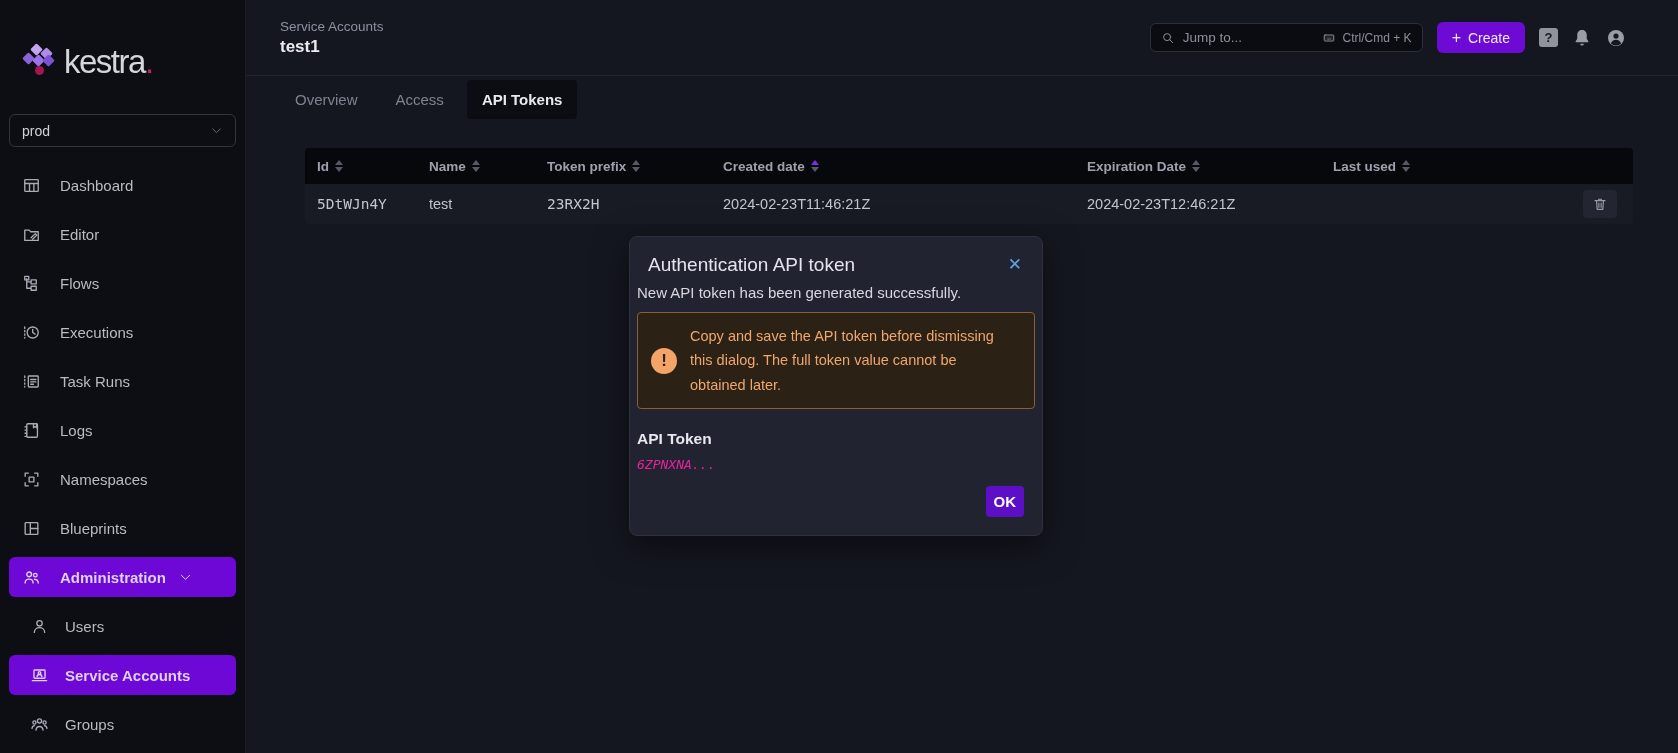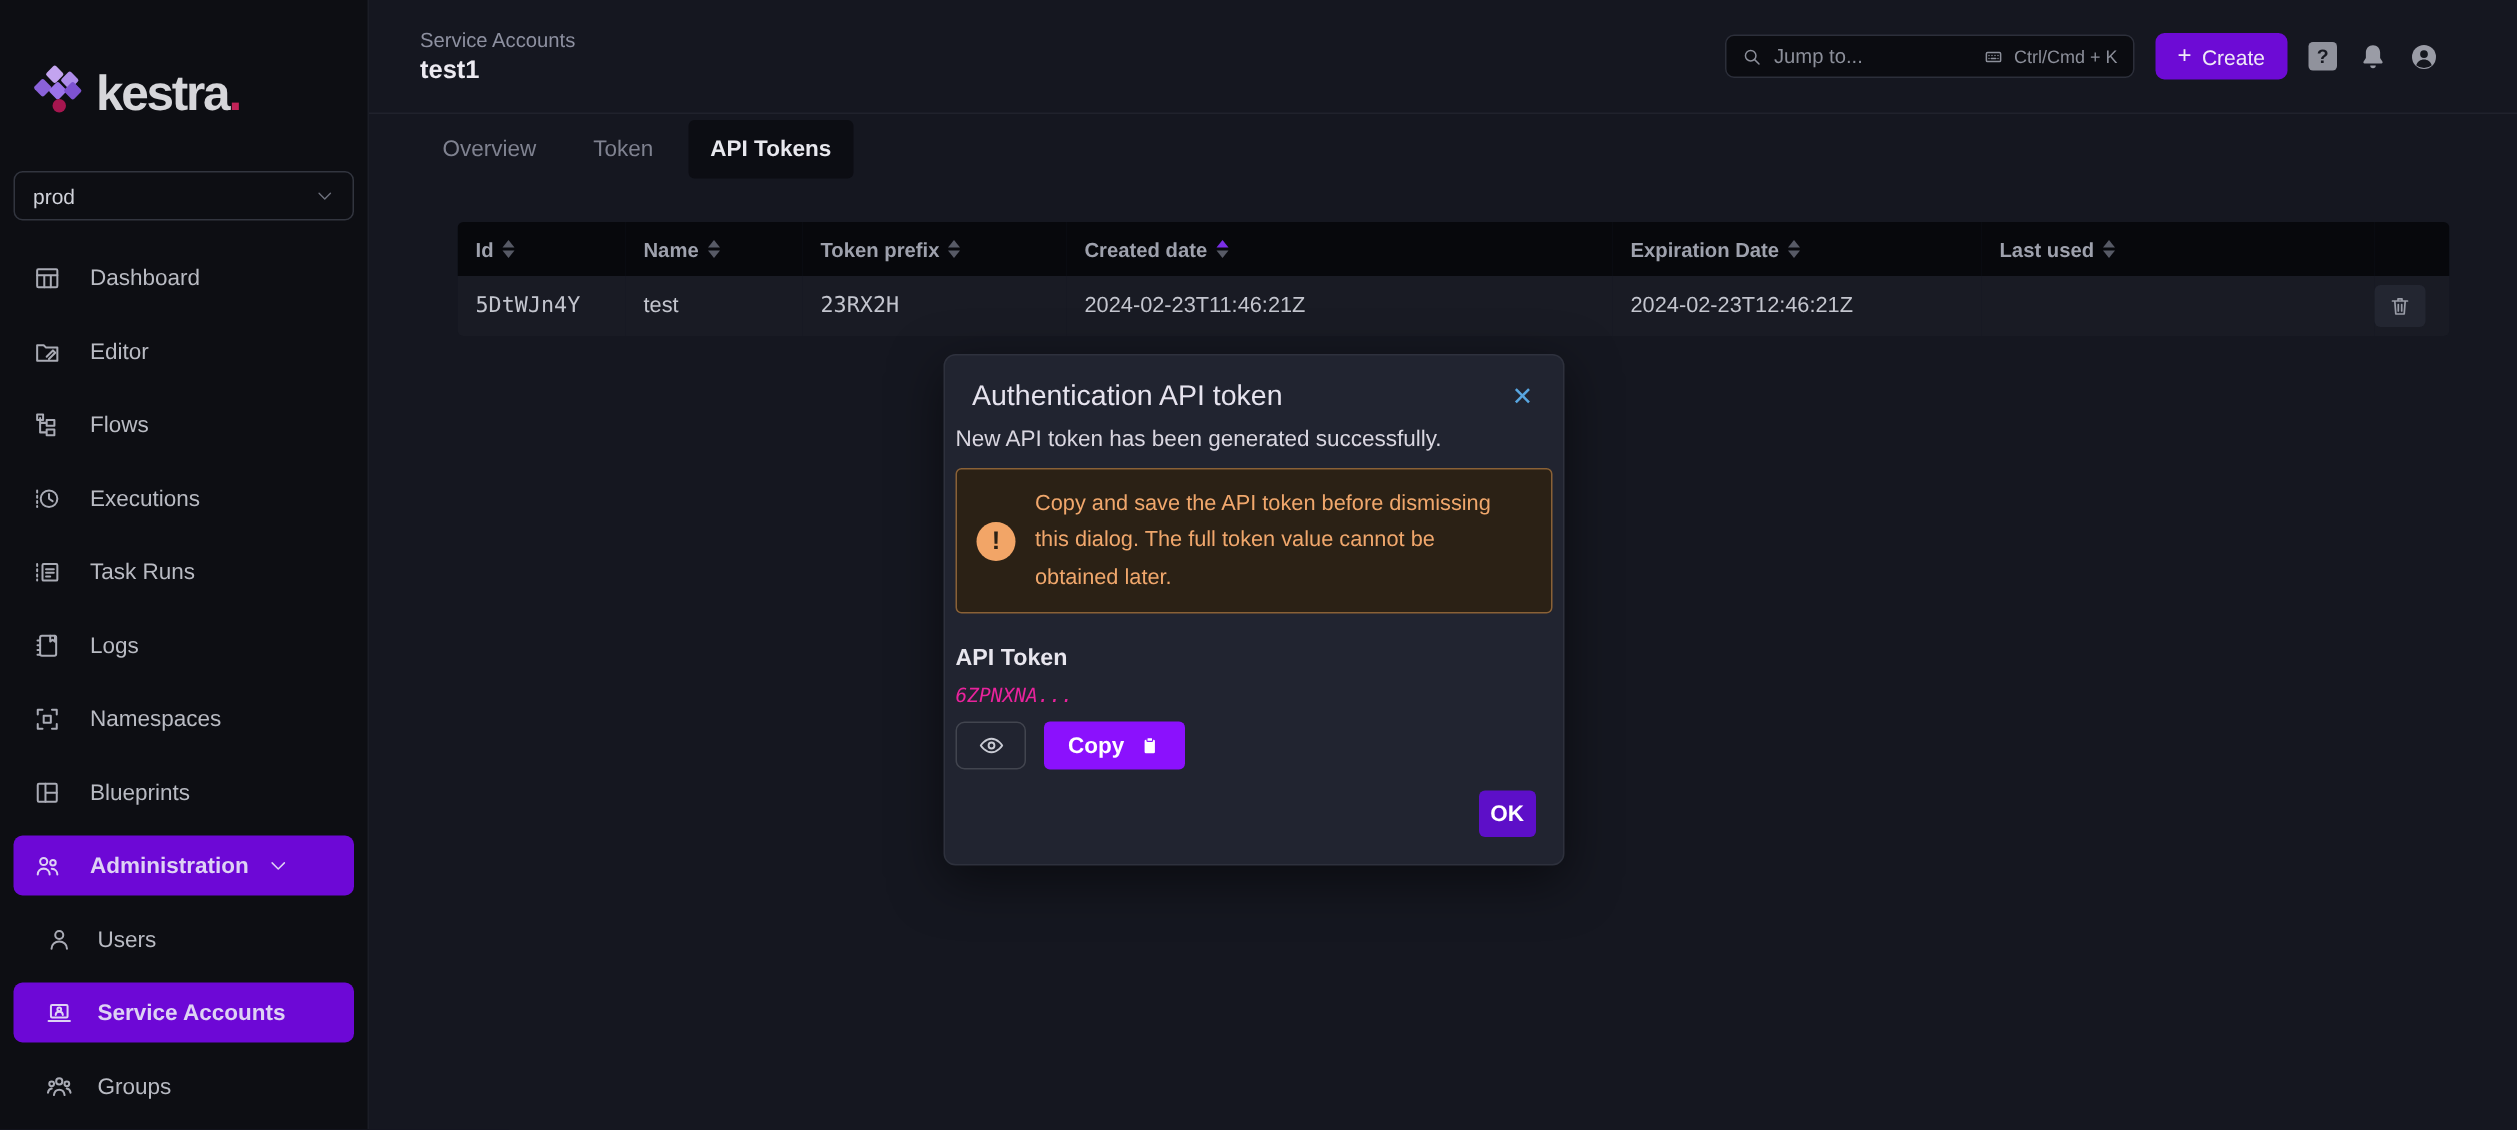--- a/index.html
+++ b/index.html
@@ -14,7 +14,7 @@
   .logo-mark { position:relative; width:32px; height:40px; margin-right:8px; margin-top:2px; }
   .dia { position:absolute; width:9px; height:9px; border-radius:1.5px; transform:rotate(45deg); }
   .logo-dot-b { position:absolute; width:9px; height:9px; border-radius:50%; }
-  .logo-text { font-size:33px; font-weight:bold; color:#d6d6da; letter-spacing:-1.5px; line-height:44px; }
+  .logo-text { font-size:33px; font-weight:normal; color:#d6d6da; letter-spacing:-1.5px; line-height:44px; }
   .logo-text .period { color:#c32358; }
   .env-select { margin:22px 9px 0 9px; height:33px; border:1px solid #32353f; border-radius:6px;
                 display:flex; align-items:center; justify-content:space-between; padding:0 12px;

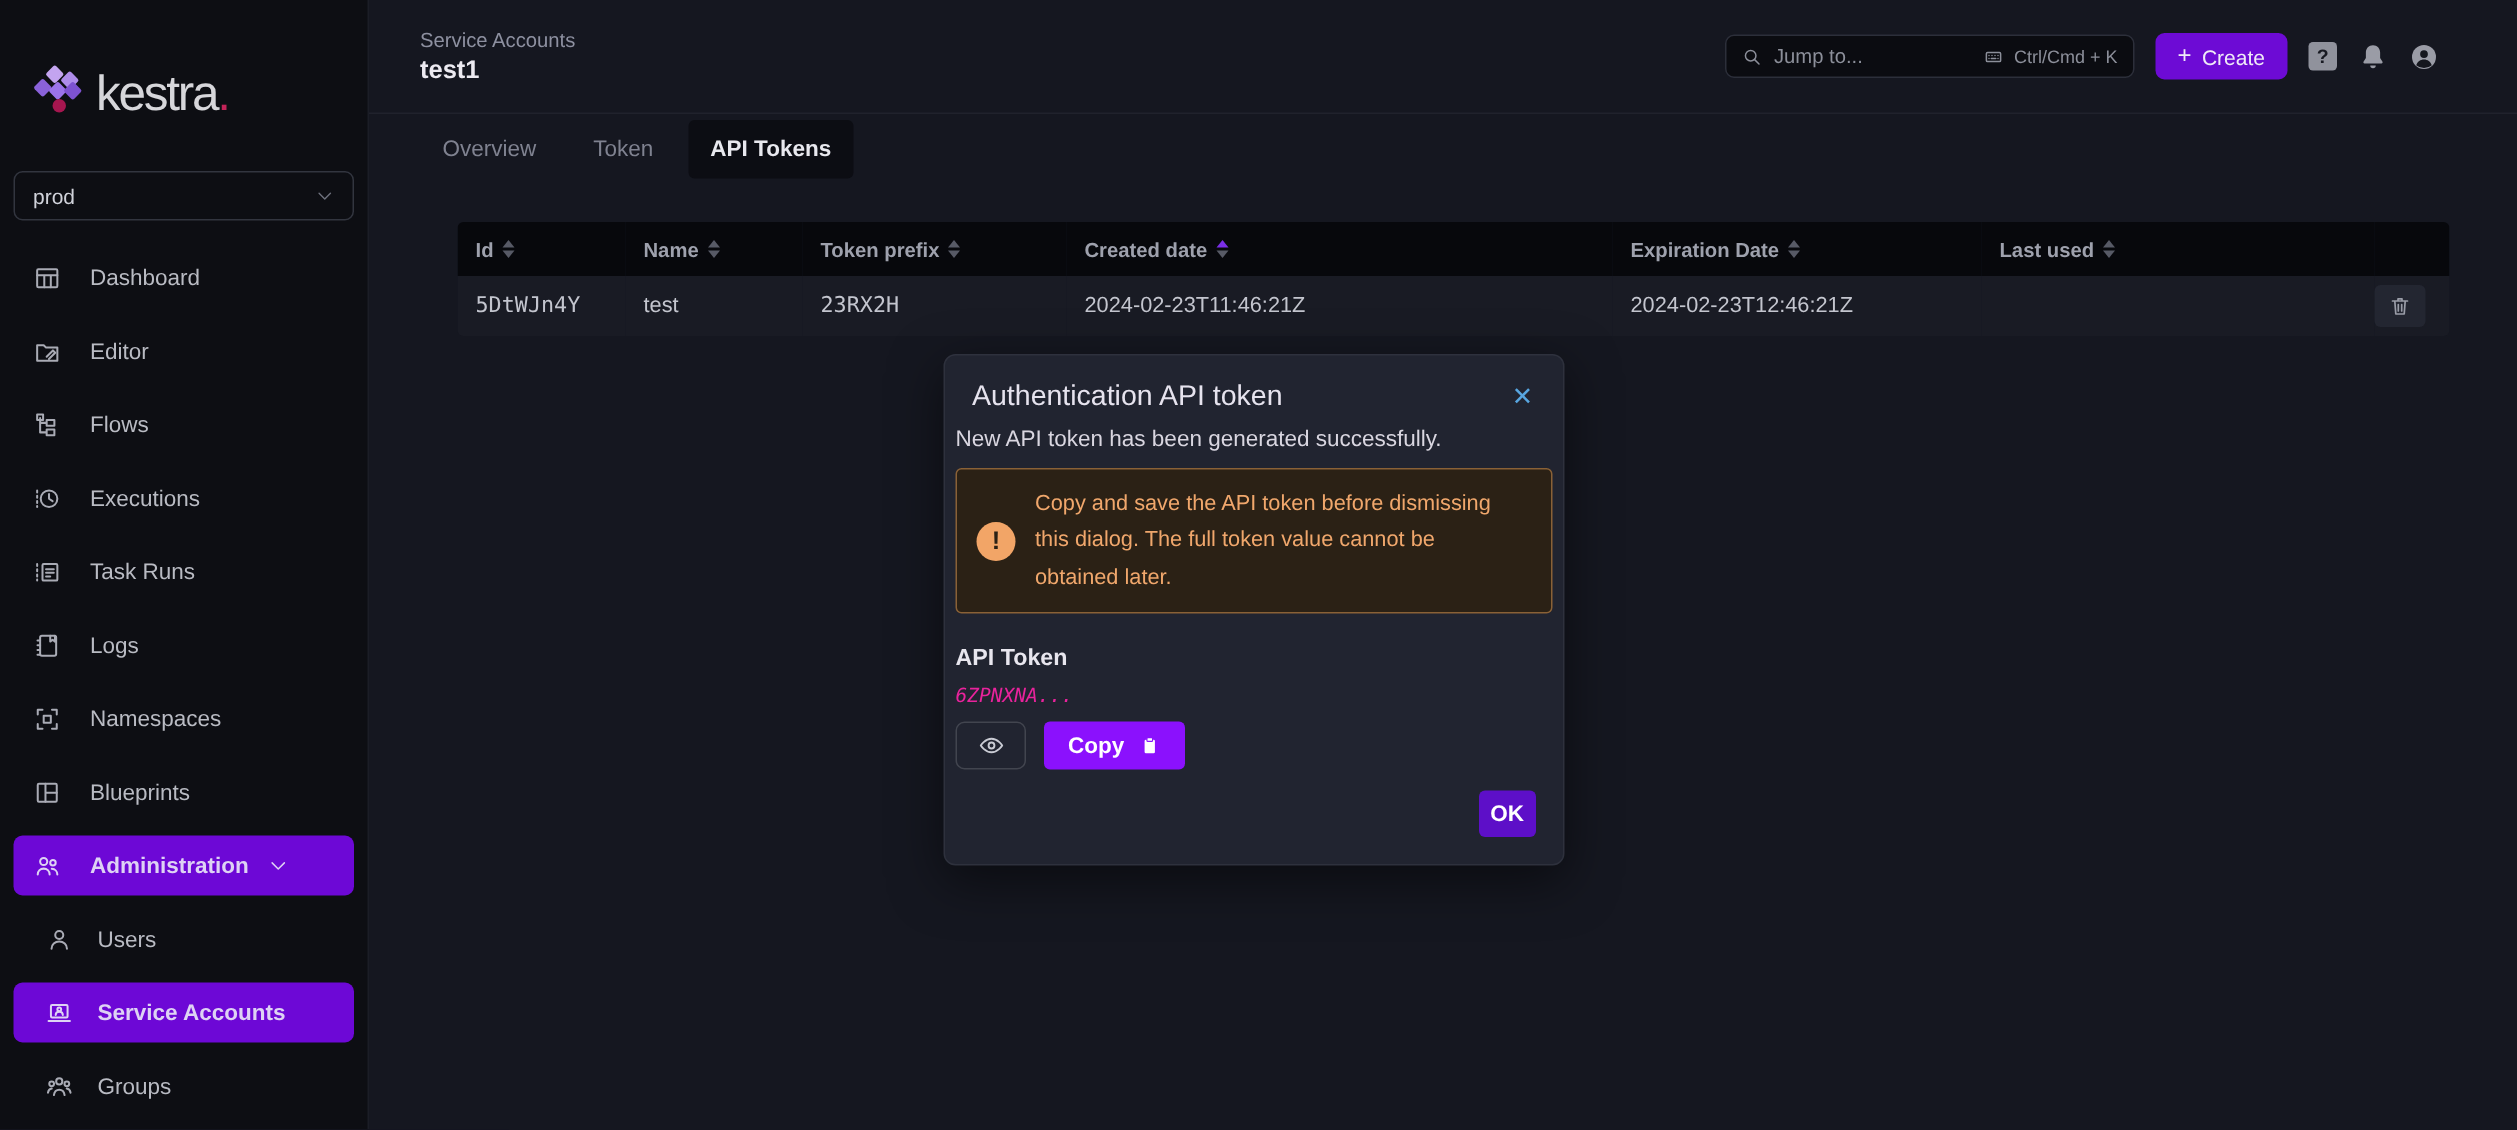--- a/index.html
+++ b/index.html
@@ -281,7 +281,7 @@
 
     <div class="tabsrow">
       <div class="tab">Overview</div>
-      <div class="tab">Token</div>
+      <div class="tab">Access</div>
       <div class="tab active">API Tokens</div>
     </div>
 

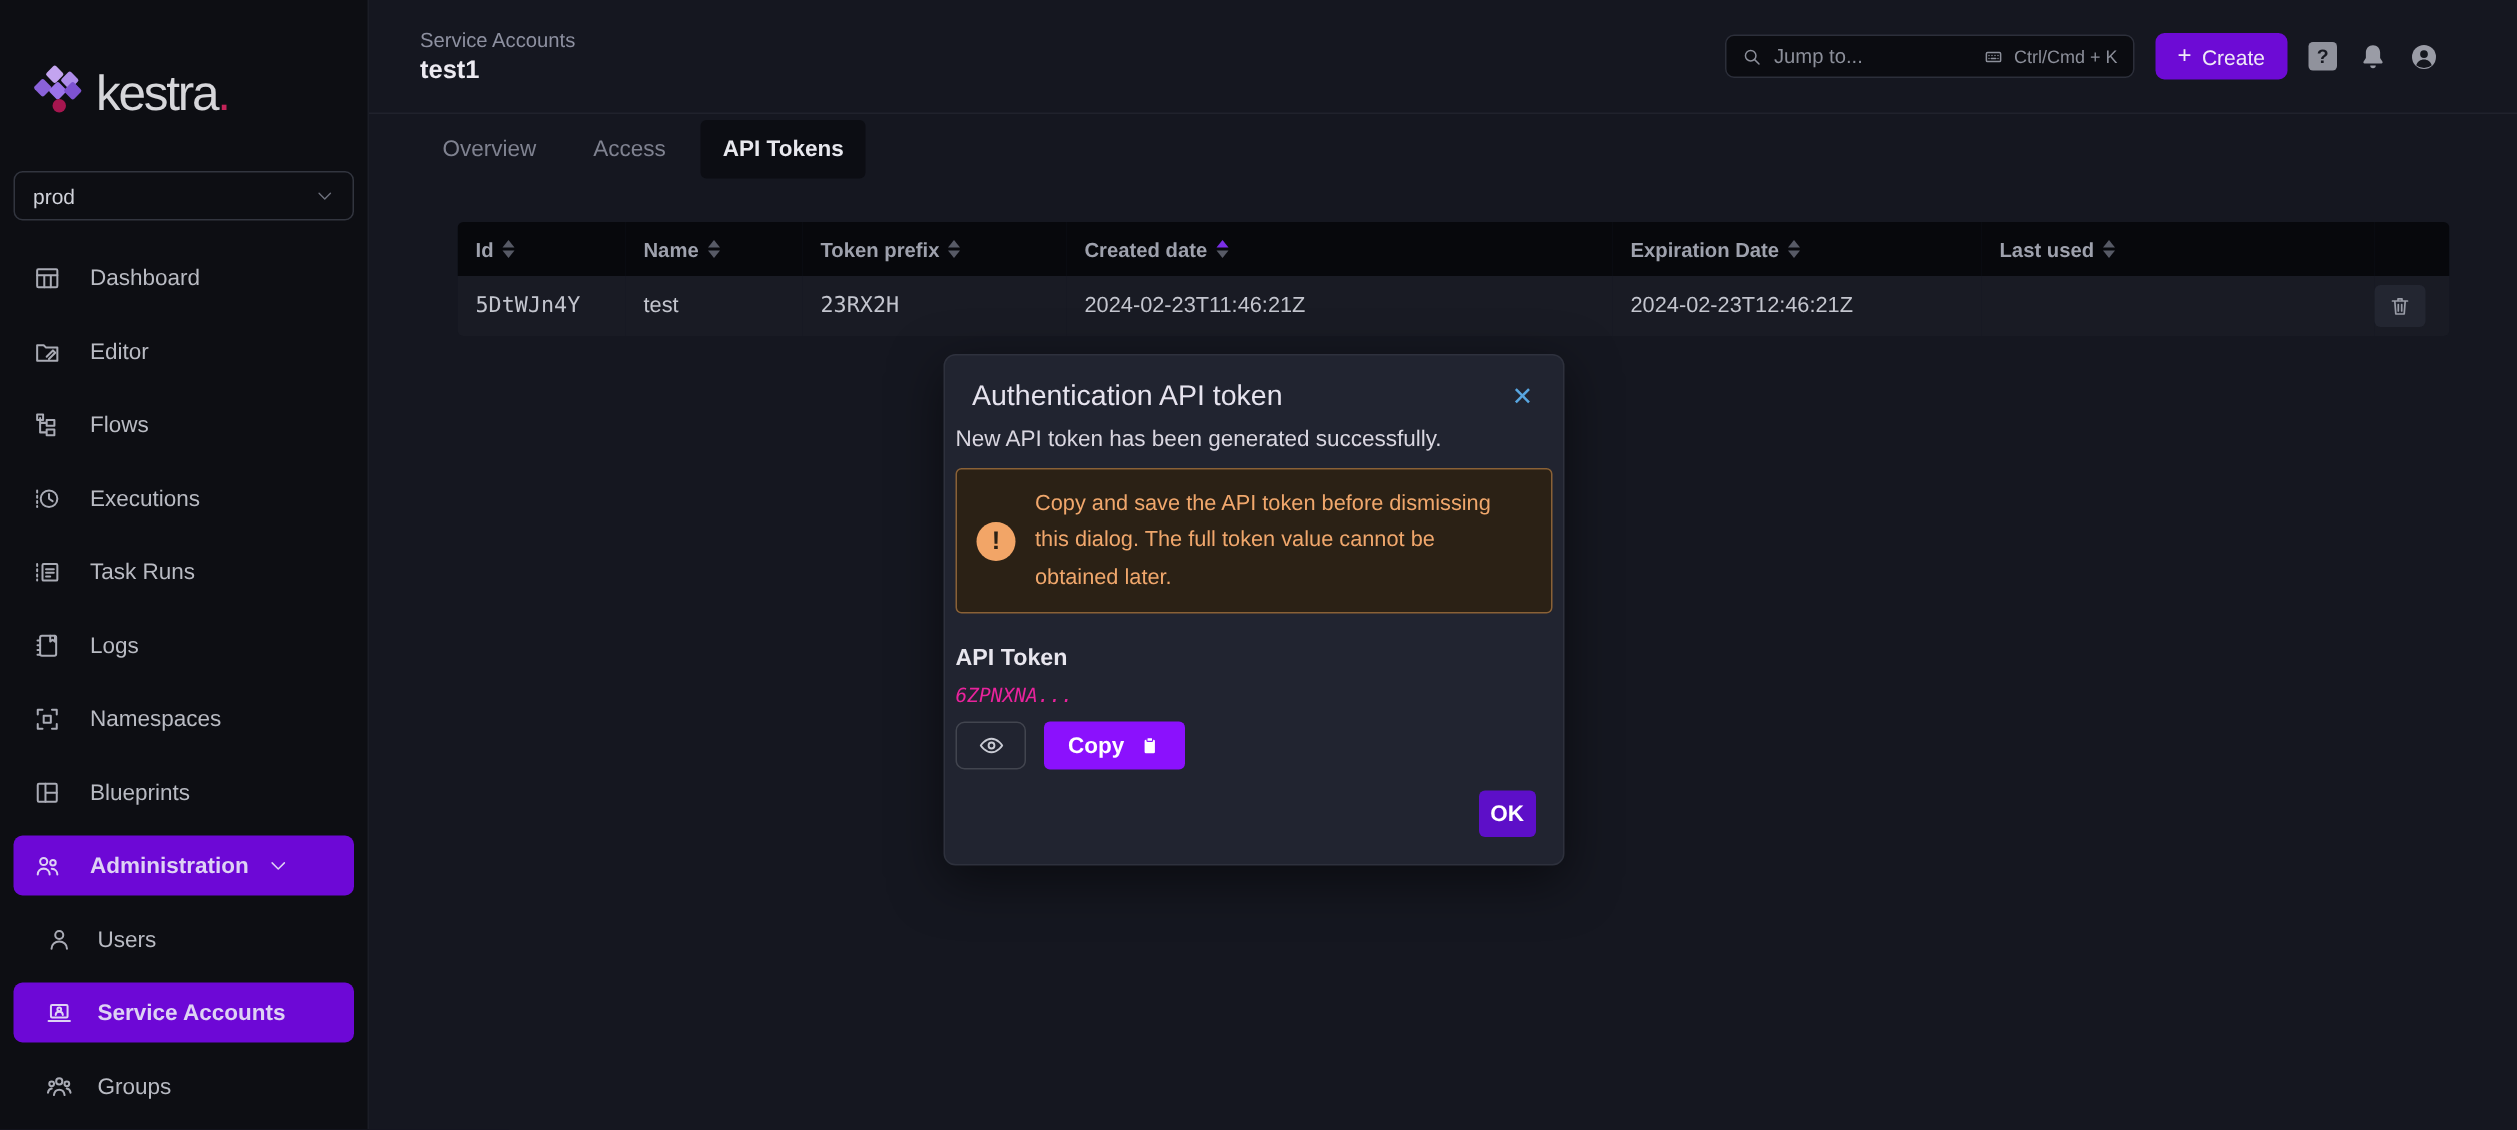--- a/index.html
+++ b/index.html
@@ -392,25 +392,6 @@
         </div>
         <div class="token-label">API Token</div>
         <div class="token-value">6ZPNXNA...</div>
-        <div class="token-actions">
-          <button class="eye-btn">
-            <span style="display:flex;">
-                <svg class="s" viewBox="0 0 24 24">
-                  <path d="M2.5 12s3.6-6 9.5-6 9.5 6 9.5 6-3.6 6-9.5 6-9.5-6-9.5-6z"></path>
-                  <circle cx="12" cy="12" r="2.6"></circle>
-                </svg>
-              </span>
-          </button>
-          <button class="copy-btn">
-            <span>Copy</span>
-            <span style="display:flex;">
-                <svg viewBox="0 0 24 24">
-                  <rect x="6.5" y="5" width="11" height="14.5" rx="1.5" fill="#fff"></rect>
-                  <rect x="9" y="2.8" width="6" height="4" rx="1" fill="#fff" stroke="#8b11fd" stroke-width="1.2"></rect>
-                </svg>
-              </span>
-          </button>
-        </div>
       </div>
       <div class="modal-foot">
         <button class="ok-btn">OK</button>

